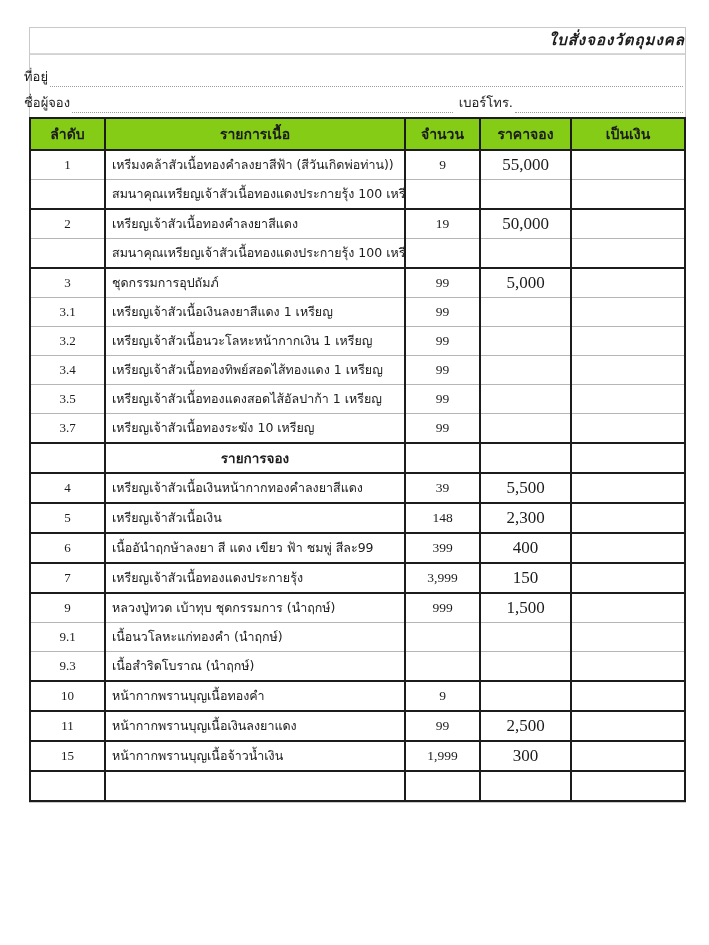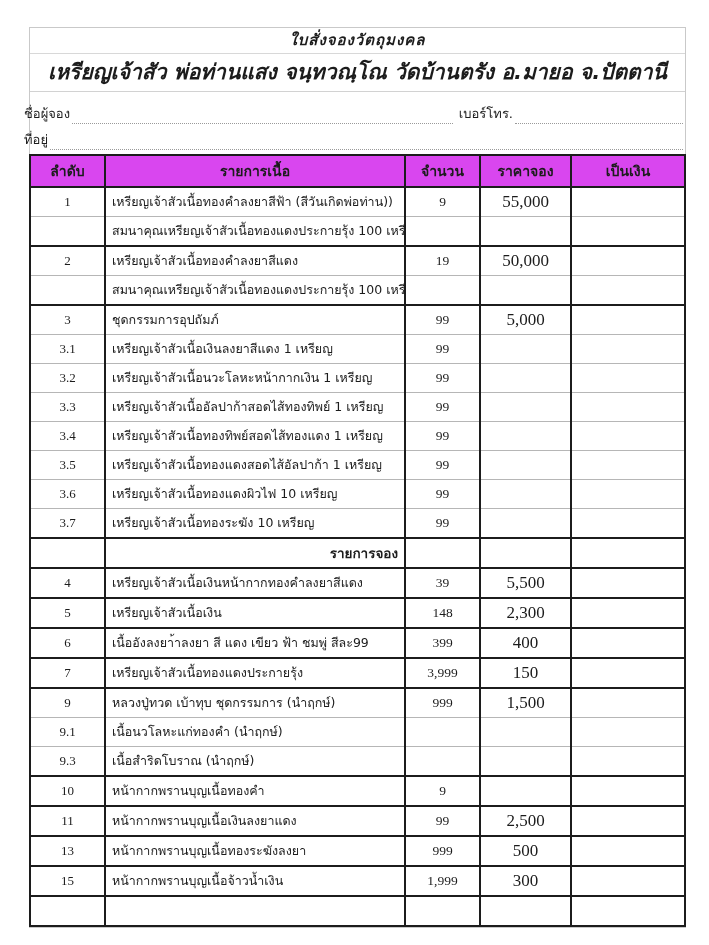--- a/index.html
+++ b/index.html
@@ -8,7 +8,7 @@
   .doc{position:absolute;left:29px;top:27px;width:655px;border:1px solid #c9c9c9;background:#fff;}
   
   .title-block{border-bottom:1px solid #d2d2d2;}
-  .title-1{height:25px;line-height:25px;text-align:center;font-size:15px;
+  .title-1{height:25px;line-height:25px;text-align:right;font-size:15px;
            font-weight:bold;font-style:italic;border-bottom:1px solid #d8d8d8;letter-spacing:1px;}
   .title-2{height:37px;line-height:37px;text-align:center;font-size:21px;
            font-weight:bold;font-style:italic;}

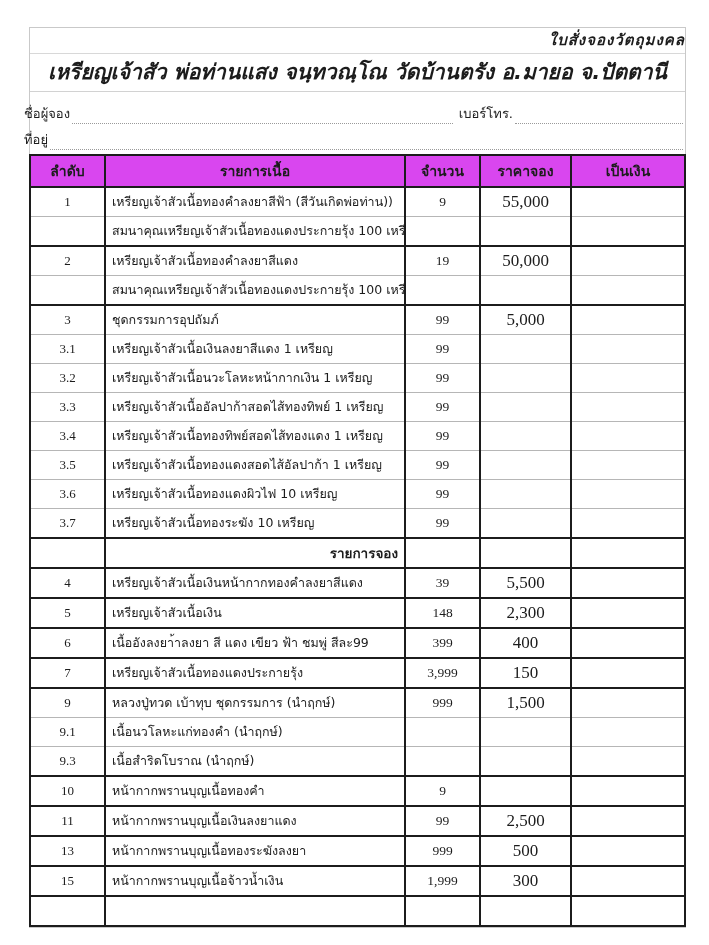--- a/index.html
+++ b/index.html
@@ -46,7 +46,6 @@
 
   <div class="title-block">
     <div class="title-1">ใบสั่งจองวัตถุมงคล</div>
-    <div class="title-2">เหรียญเจ้าสัว พ่อท่านแสง จนฺทวณฺโณ วัดบ้านตรัง อ.มายอ จ.ปัตตานี</div>
   </div>
 
   <div class="form-area">

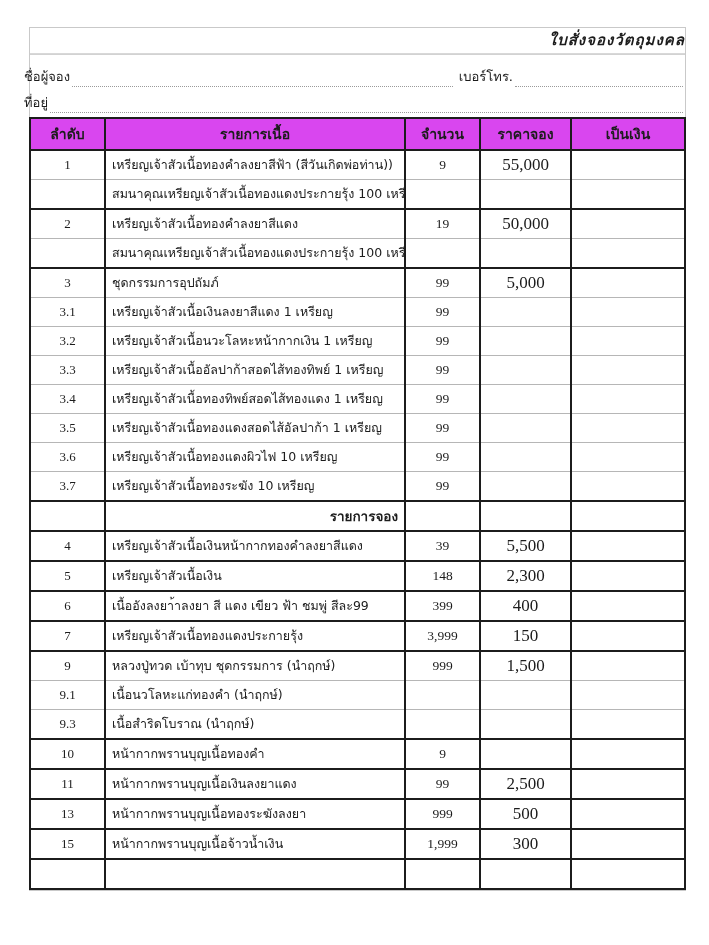--- a/index.html
+++ b/index.html
@@ -50,14 +50,14 @@
 
   <div class="form-area">
     <div class="form-line">
+      <span class="lbl">ที่อยู่</span>
+      <span class="blank grow"></span>
+    </div>
+    <div class="form-line">
       <span class="lbl">ชื่อผู้จอง</span>
       <span class="blank grow"></span>
       <span class="lbl-mid">เบอร์โทร.</span>
       <span class="blank blank-phone"></span>
-    </div>
-    <div class="form-line">
-      <span class="lbl">ที่อยู่</span>
-      <span class="blank grow"></span>
     </div>
   </div>
 

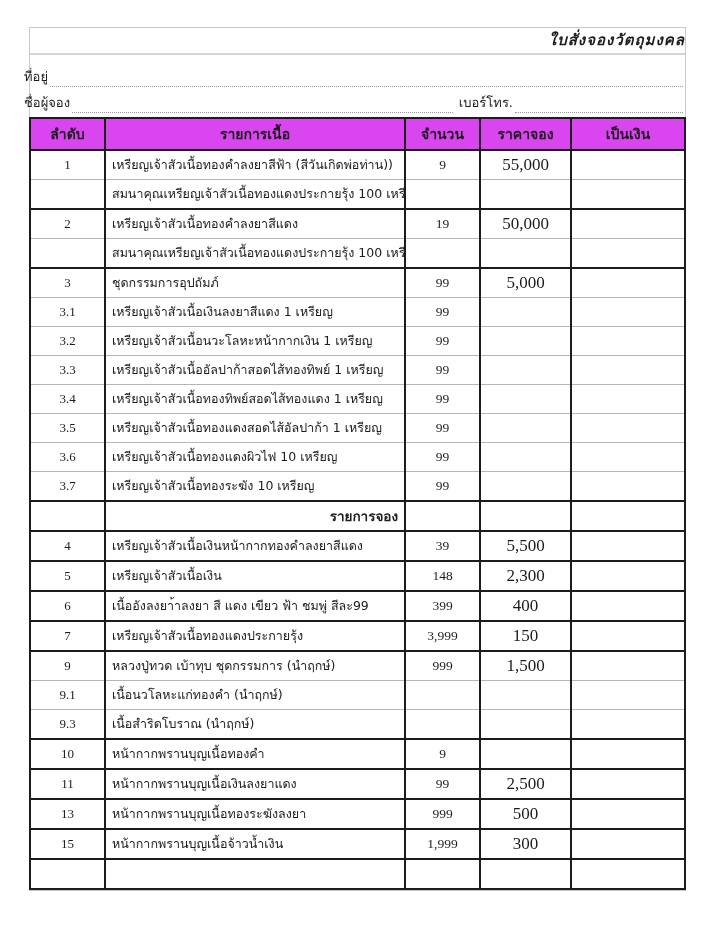--- a/index.html
+++ b/index.html
@@ -26,7 +26,7 @@
   col.c-no{width:75px;} col.c-desc{width:300px;} col.c-qty{width:75px;}
   col.c-price{width:91px;} col.c-amt{width:114px;}
   th{height:30px;font-size:14px;font-weight:bold;text-align:center;
-     border-left:2px solid #1c1c1c;border-bottom:2px solid #1c1c1c;background:#d946ef;padding:0;}
+     border-left:2px solid #1c1c1c;border-bottom:2px solid #1c1c1c;background:#84cc16;padding:0;}
   td{height:28px;padding:0 6px;font-size:12.5px;overflow:hidden;white-space:nowrap;
      border-left:2px solid #1c1c1c;}
   td.no{text-align:center;font-family:"Liberation Serif","DejaVu Serif",serif;font-size:13px;padding:0;}

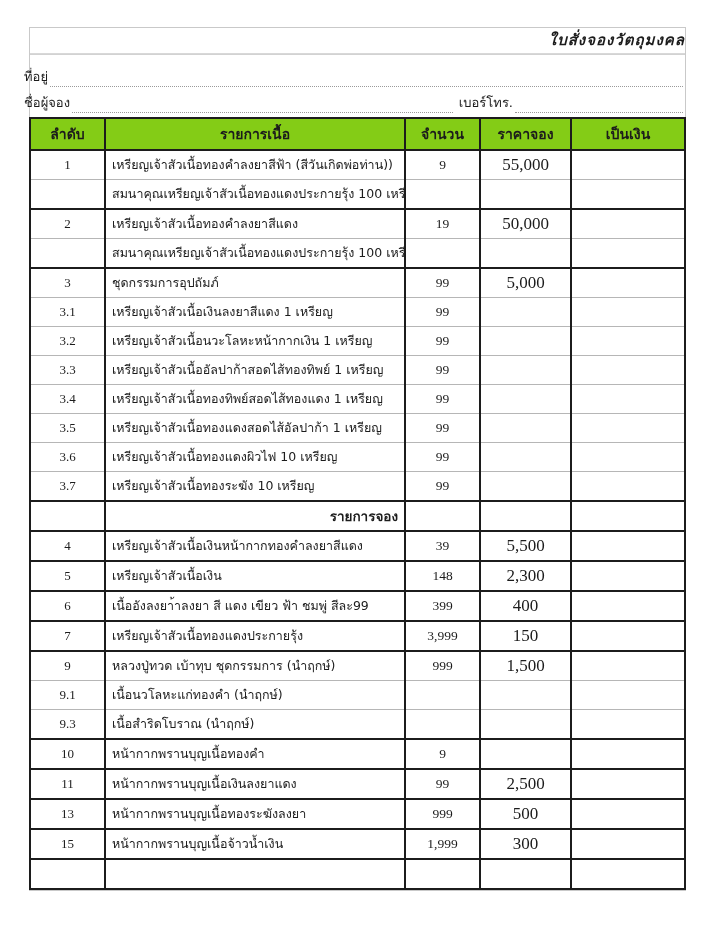--- a/index.html
+++ b/index.html
@@ -81,7 +81,7 @@
     <tbody>
         <tr class="item">
           <td class="no">1</td>
-          <td class="desc">เหรียญเจ้าสัวเนื้อทองคำลงยาสีฟ้า (สีวันเกิดพ่อท่าน))</td>
+          <td class="desc">เหรีมงคล้าสัวเนื้อทองคำลงยาสีฟ้า (สีวันเกิดพ่อท่าน))</td>
           <td class="qty">9</td>
           <td class="price">55,000</td>
           <td class="amount"></td>

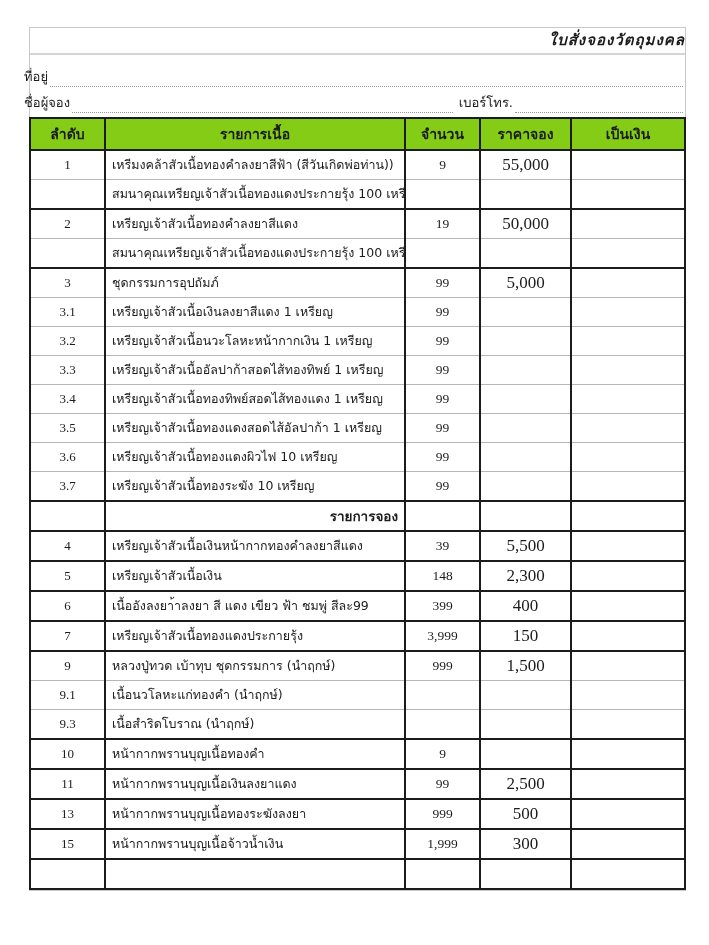--- a/index.html
+++ b/index.html
@@ -129,13 +129,6 @@
           <td class="amount"></td>
         </tr>
         <tr class="sub">
-          <td class="no">3.3</td>
-          <td class="desc">เหรียญเจ้าสัวเนื้ออัลปาก้าสอดไส้ทองทิพย์ 1 เหรียญ</td>
-          <td class="qty">99</td>
-          <td class="price"></td>
-          <td class="amount"></td>
-        </tr>
-        <tr class="sub">
           <td class="no">3.4</td>
           <td class="desc">เหรียญเจ้าสัวเนื้อทองทิพย์สอดไส้ทองแดง 1 เหรียญ</td>
           <td class="qty">99</td>

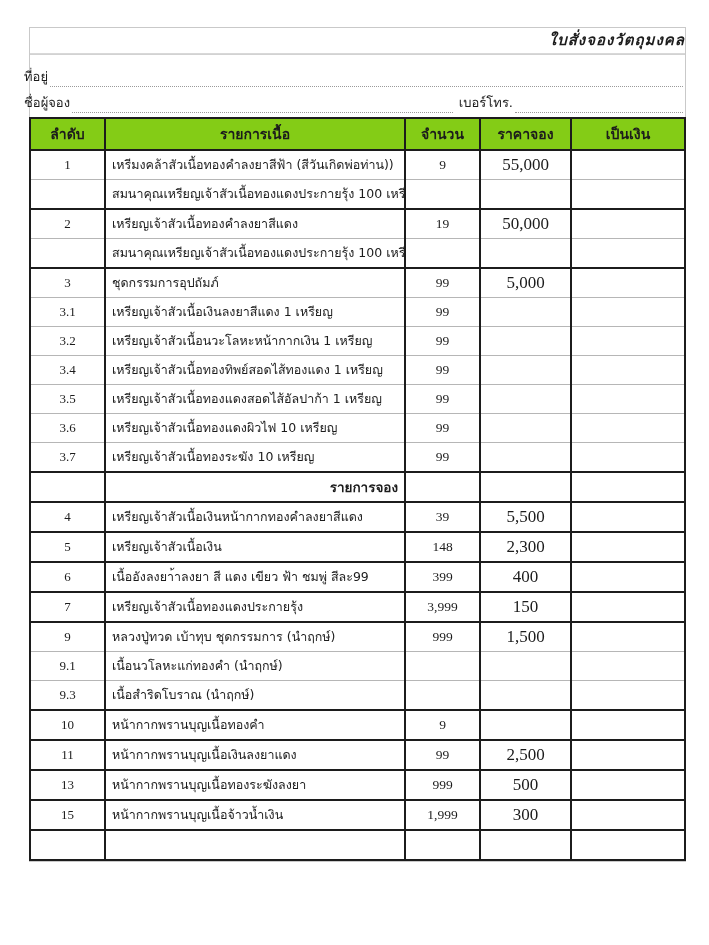--- a/index.html
+++ b/index.html
@@ -143,13 +143,6 @@
           <td class="amount"></td>
         </tr>
         <tr class="sub">
-          <td class="no">3.6</td>
-          <td class="desc">เหรียญเจ้าสัวเนื้อทองแดงผิวไฟ 10 เหรียญ</td>
-          <td class="qty">99</td>
-          <td class="price"></td>
-          <td class="amount"></td>
-        </tr>
-        <tr class="sub">
           <td class="no">3.7</td>
           <td class="desc">เหรียญเจ้าสัวเนื้อทองระฆัง 10 เหรียญ</td>
           <td class="qty">99</td>

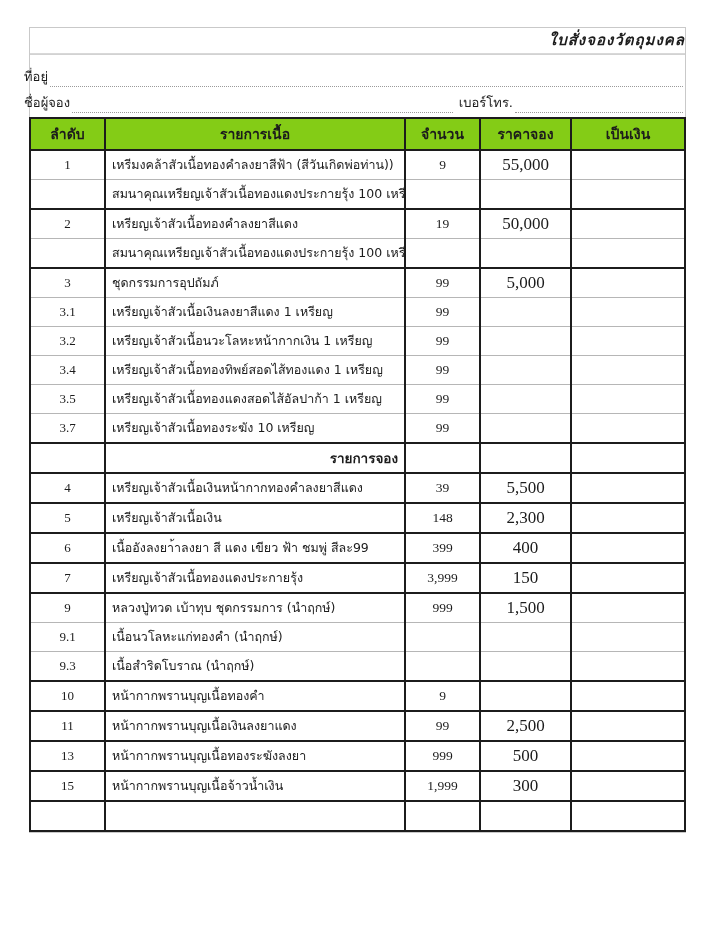--- a/index.html
+++ b/index.html
@@ -37,7 +37,7 @@
   tr.item td, tr.section td, tr.empty td{border-top:2px solid #1c1c1c;}
   tr.sub td{border-top:1px solid #b6b6b6;}
   tr.bold td.desc{font-weight:normal;}
-  tr.section td.desc{text-align:right;font-weight:bold;font-size:13.5px;font-family:Liberation Mono, monospace;}
+  tr.section td.desc{text-align:center;font-weight:bold;font-size:13.5px;font-family:Liberation Mono, monospace;}
 </style>
 </head>
 <body>

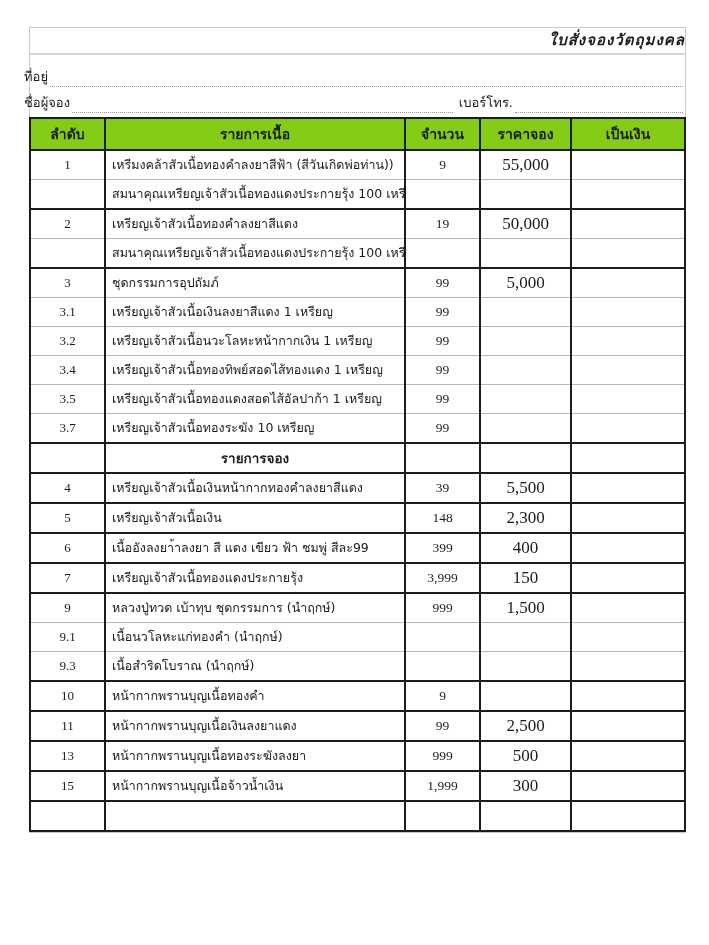--- a/index.html
+++ b/index.html
@@ -172,7 +172,7 @@
         </tr>
         <tr class="item">
           <td class="no">6</td>
-          <td class="desc">เนื้ออังลงยา้าลงยา สี แดง เขียว ฟ้า ชมพู่ สีละ99</td>
+          <td class="desc">เนื้ออันำฤกษ้าลงยา สี แดง เขียว ฟ้า ชมพู่ สีละ99</td>
           <td class="qty">399</td>
           <td class="price">400</td>
           <td class="amount"></td>

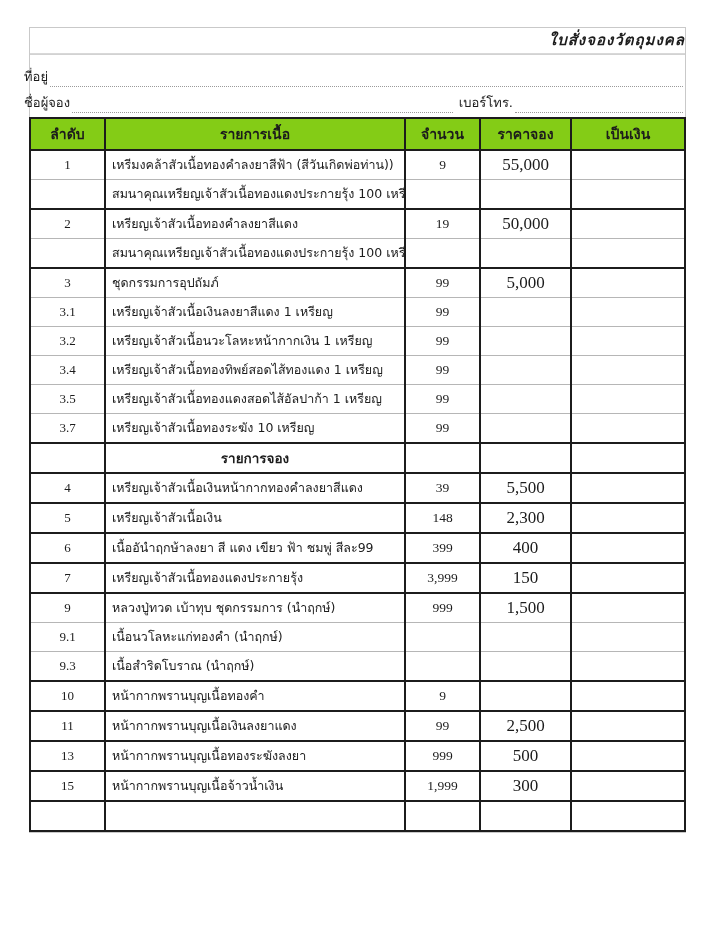--- a/index.html
+++ b/index.html
@@ -220,13 +220,6 @@
           <td class="amount"></td>
         </tr>
         <tr class="item">
-          <td class="no">13</td>
-          <td class="desc">หน้ากากพรานบุญเนื้อทองระฆังลงยา</td>
-          <td class="qty">999</td>
-          <td class="price">500</td>
-          <td class="amount"></td>
-        </tr>
-        <tr class="item">
           <td class="no">15</td>
           <td class="desc">หน้ากากพรานบุญเนื้อจ้าวน้ำเงิน</td>
           <td class="qty">1,999</td>

